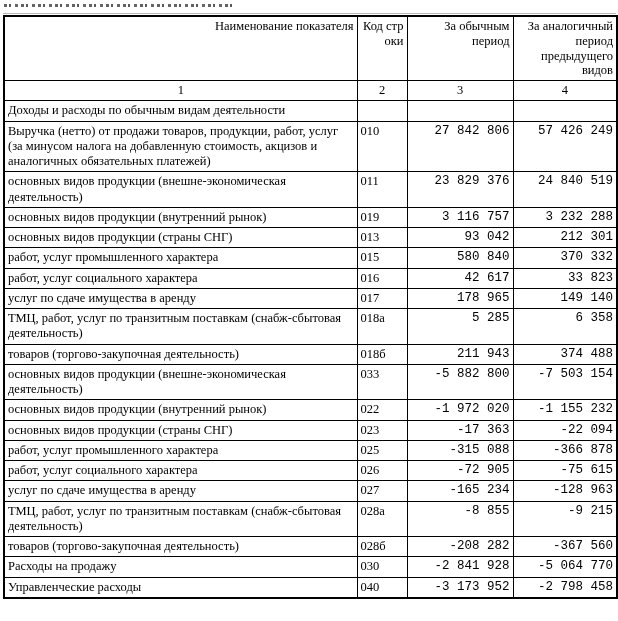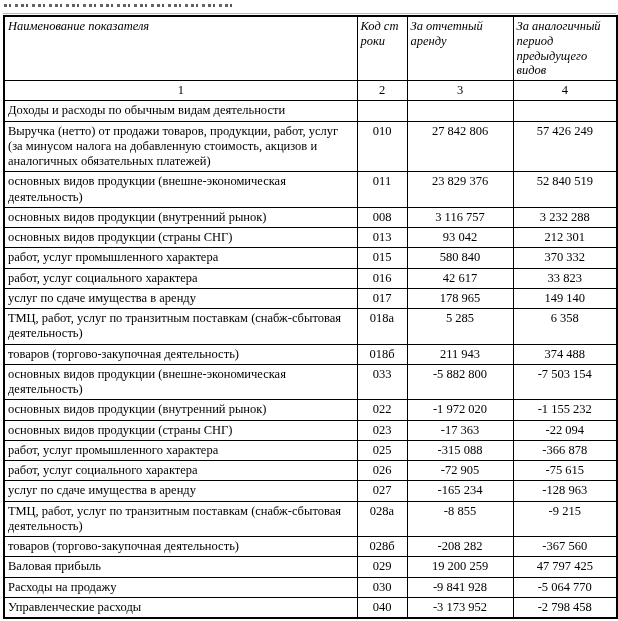--- a/index.html
+++ b/index.html
@@ -51,10 +51,9 @@
 
   th.th {
     font-weight: normal;
-    text-align: left;
+    text-align: right;
     padding-top: 3px;
     line-height: 1.18;
-    font-style: italic;
   }
   th.th-code { word-break: break-all; padding-left: 6px; padding-right: 6px; }
 

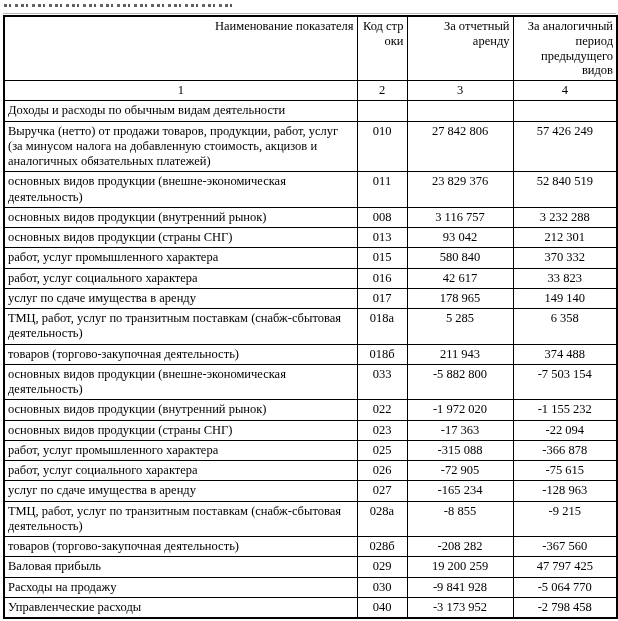--- a/index.html
+++ b/index.html
@@ -83,7 +83,7 @@
       <tr>
         <th class="th">Наименование показателя</th>
         <th class="th th-code">Код строки</th>
-        <th class="th">За отчетный аренду</th>
+        <th class="th">За обычным период</th>
         <th class="th">За аналогичный период предыдущего видов</th>
       </tr>
       <tr>

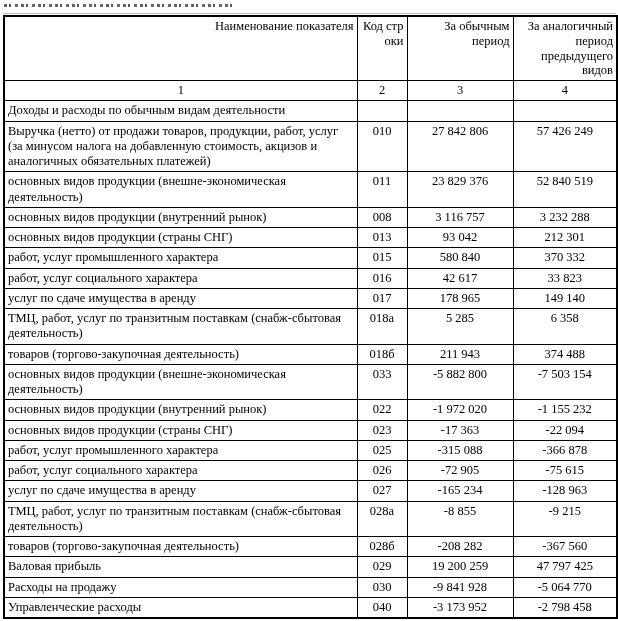--- a/index.html
+++ b/index.html
@@ -60,7 +60,7 @@
   td.idx { text-align: center; padding: 0 3px 1px 3px; }
 
   td.td-name { text-align: left; padding-left: 3px; margin-left: 8px; }
-  td.td-code { text-align: center; }
+  td.td-code { }
   td.td-num  { text-align: center; padding-right: 4px; }
 </style>
 </head>

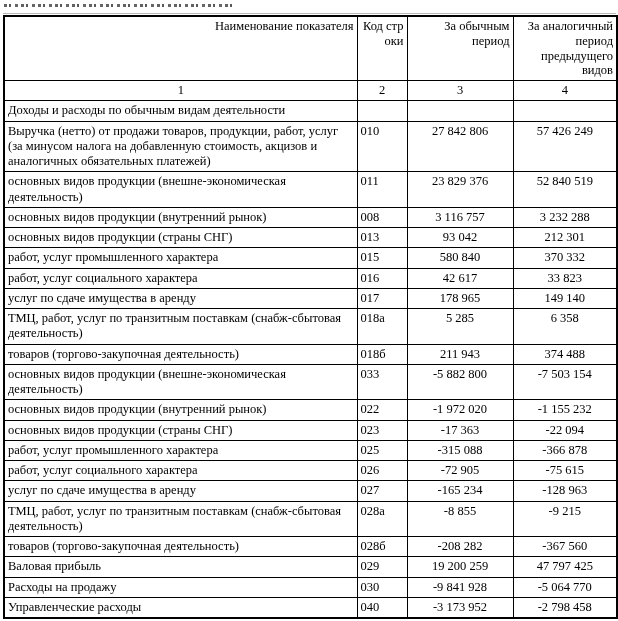--- a/index.html
+++ b/index.html
@@ -61,7 +61,7 @@
 
   td.td-name { text-align: left; padding-left: 3px; margin-left: 8px; }
   td.td-code { }
-  td.td-num  { text-align: center; padding-right: 4px; }
+  td.td-num  { text-align: right; padding-right: 4px; font-family: Liberation Mono, monospace; }
 </style>
 </head>
 <body>

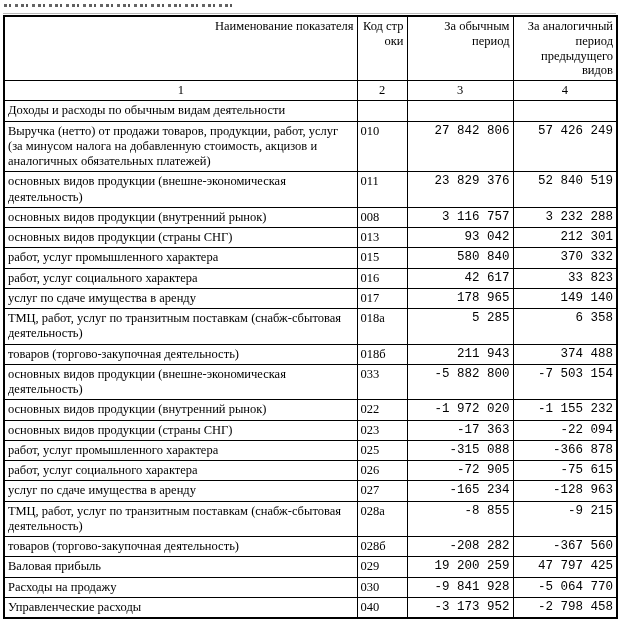--- a/index.html
+++ b/index.html
@@ -110,7 +110,7 @@
           <td class="td-name">основных видов продукции (внешне-экономическая деятельность)</td>
           <td class="td-code">011</td>
           <td class="td-num">23 829 376</td>
-          <td class="td-num">52 840 519</td>
+          <td class="td-num">24 840 519</td>
         </tr>
         <tr>
           <td class="td-name">основных видов продукции (внутренний рынок)</td>

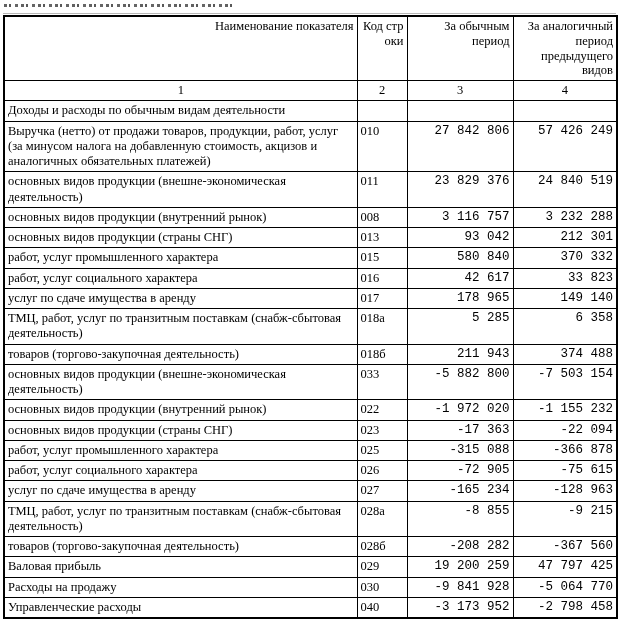--- a/index.html
+++ b/index.html
@@ -114,7 +114,7 @@
         </tr>
         <tr>
           <td class="td-name">основных видов продукции (внутренний рынок)</td>
-          <td class="td-code">008</td>
+          <td class="td-code">019</td>
           <td class="td-num">3 116 757</td>
           <td class="td-num">3 232 288</td>
         </tr>

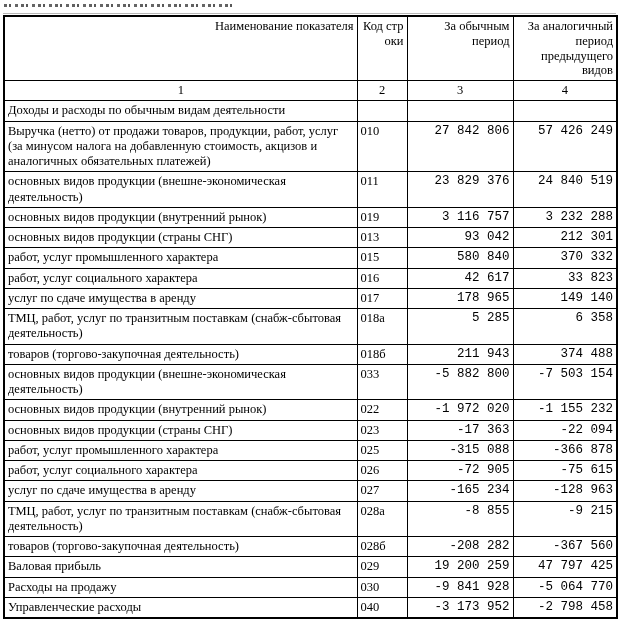--- a/index.html
+++ b/index.html
@@ -203,12 +203,6 @@
           <td class="td-num">-367 560</td>
         </tr>
         <tr>
-          <td class="td-name">Валовая прибыль</td>
-          <td class="td-code">029</td>
-          <td class="td-num">19 200 259</td>
-          <td class="td-num">47 797 425</td>
-        </tr>
-        <tr>
           <td class="td-name">Расходы на продажу</td>
           <td class="td-code">030</td>
           <td class="td-num">-9 841 928</td>

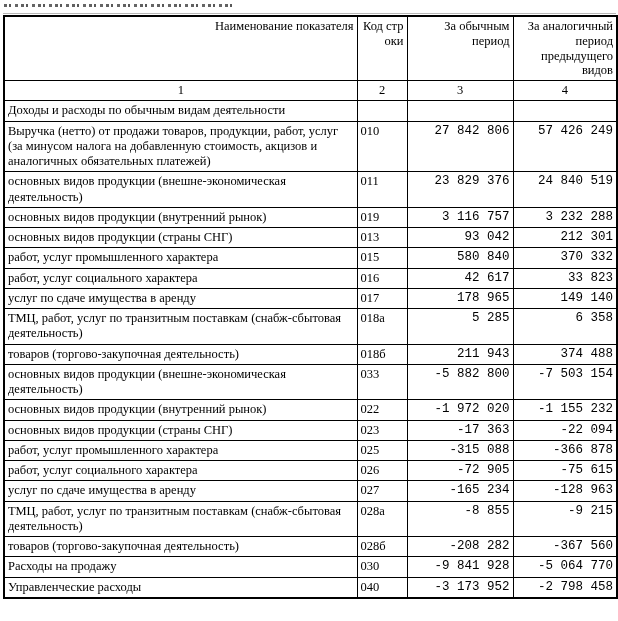--- a/index.html
+++ b/index.html
@@ -205,7 +205,7 @@
         <tr>
           <td class="td-name">Расходы на продажу</td>
           <td class="td-code">030</td>
-          <td class="td-num">-9 841 928</td>
+          <td class="td-num">-2 841 928</td>
           <td class="td-num">-5 064 770</td>
         </tr>
         <tr>

